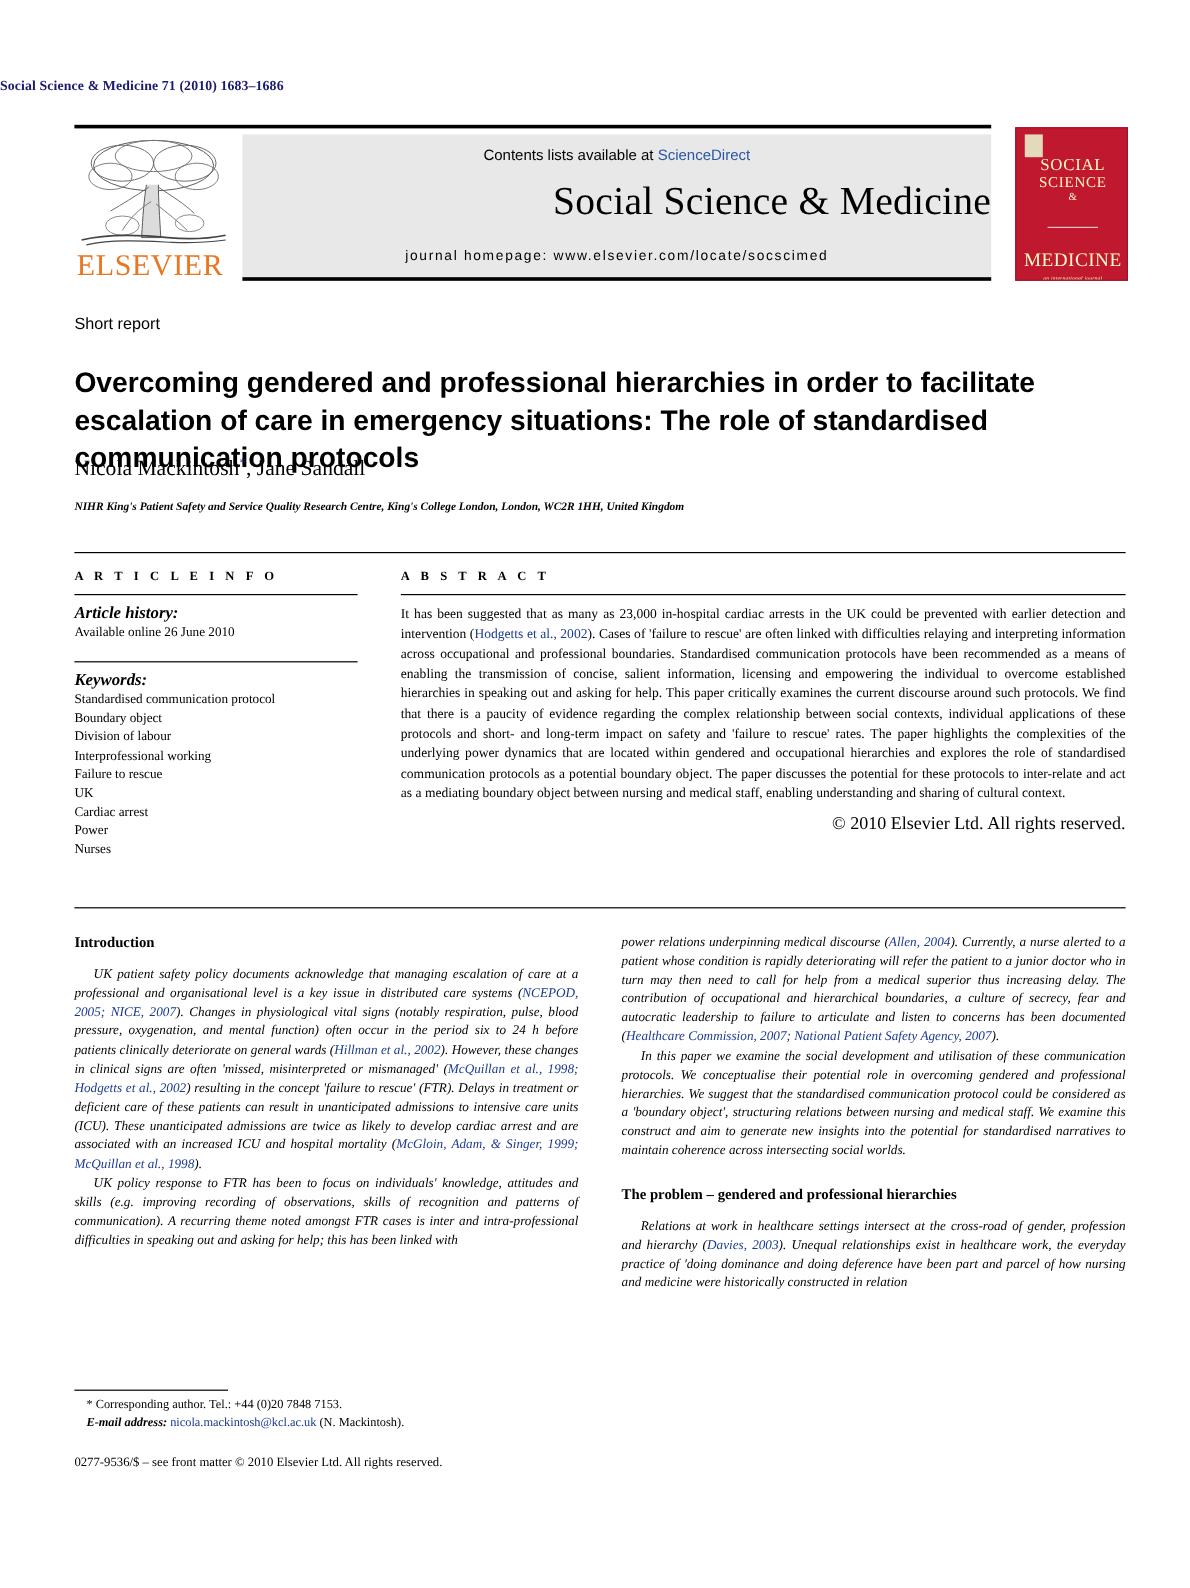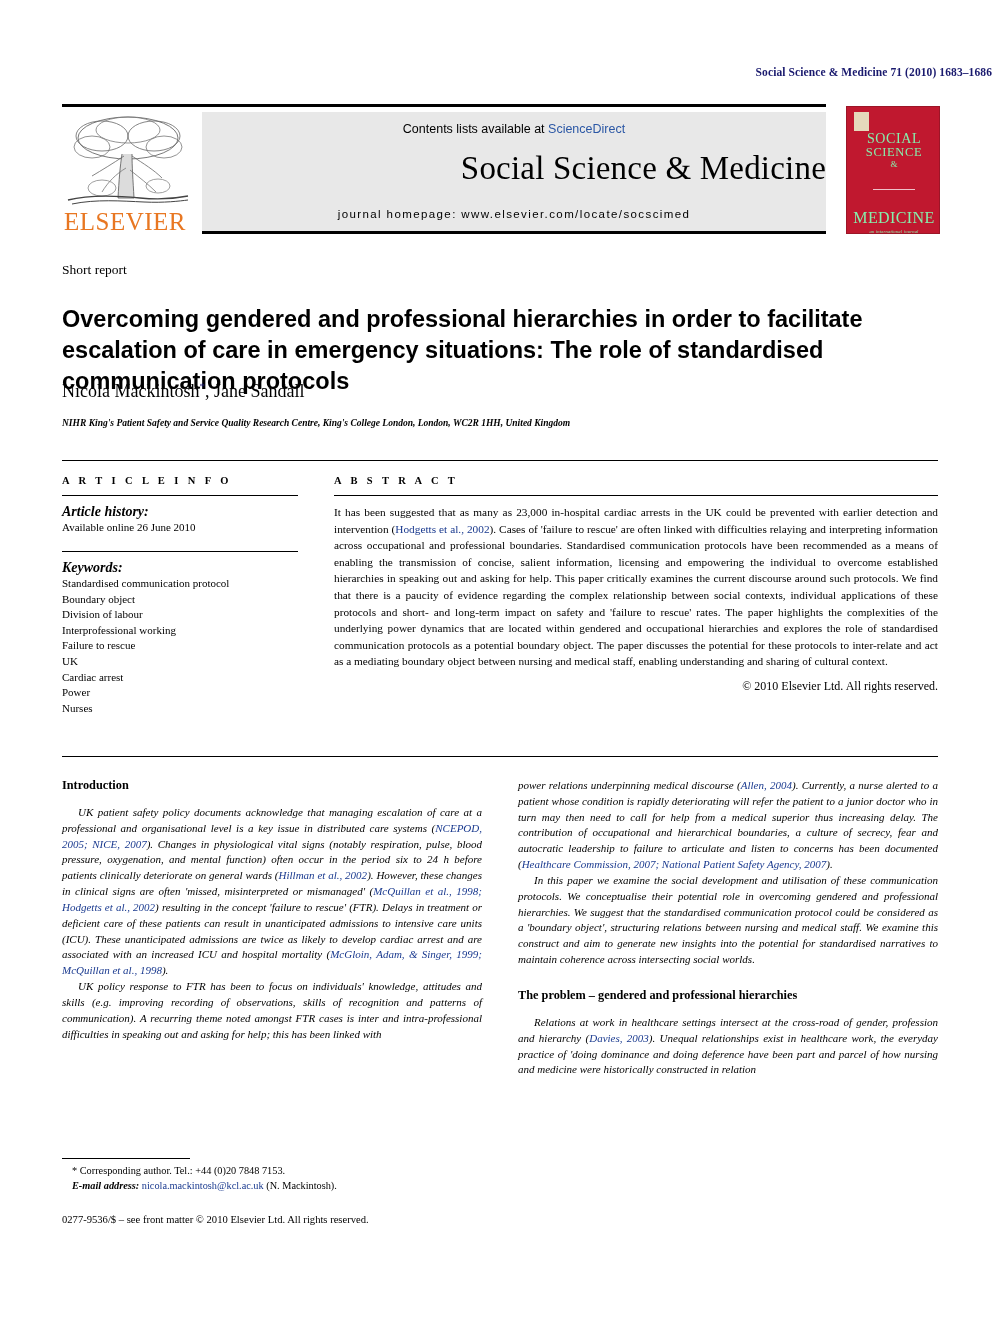--- a/index.html
+++ b/index.html
@@ -29,7 +29,7 @@
     left: 0;
     top: 66px;
     width: 992px;
-    text-align: right;
+    text-align: left;
     font-family: "Liberation Serif", serif;
     font-weight: bold;
     font-size: 11.5px;

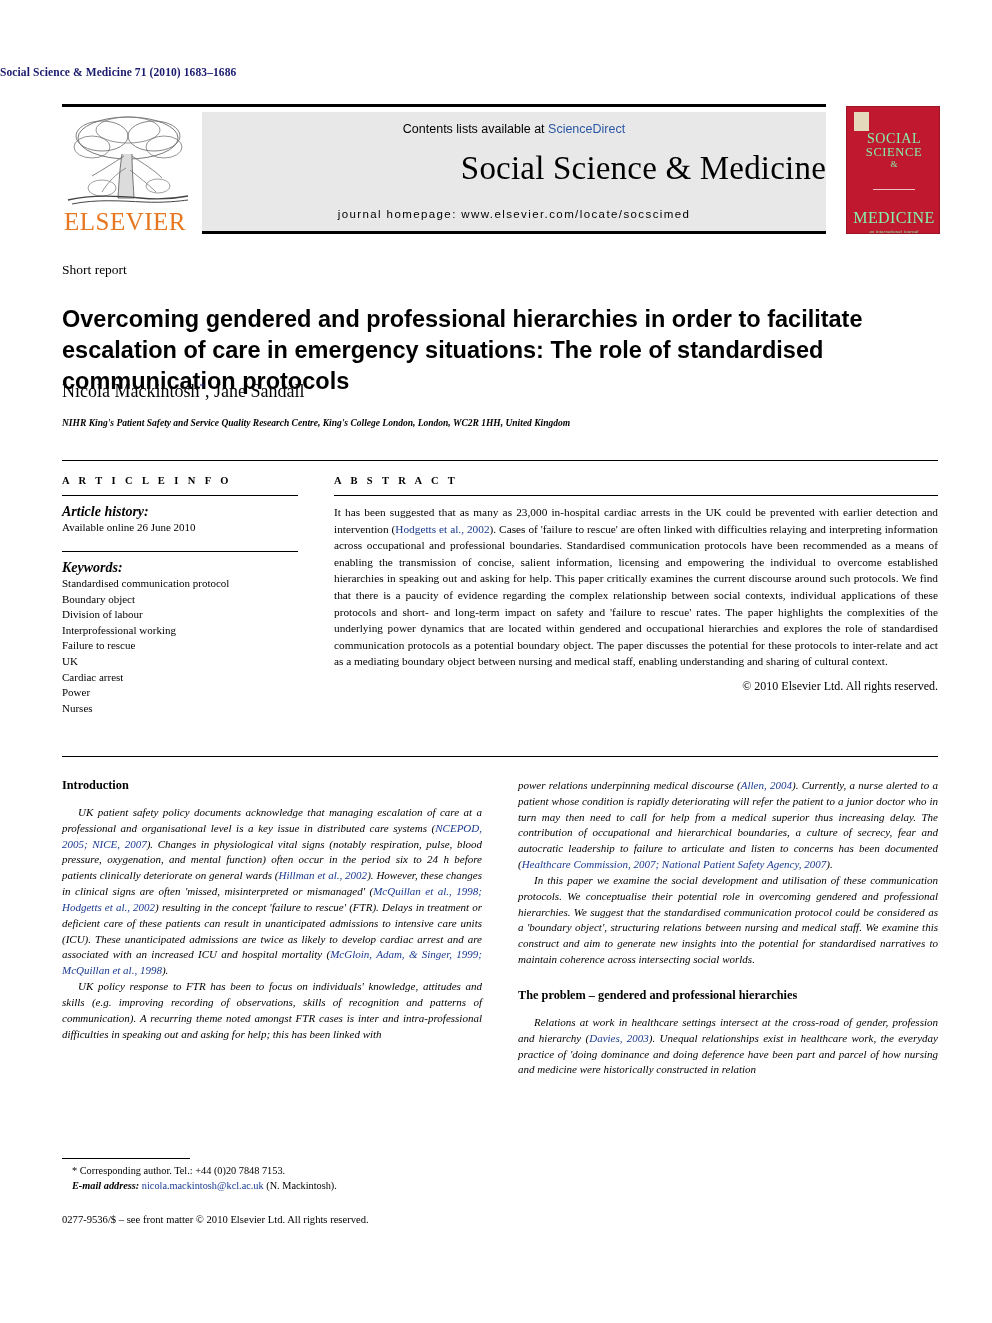--- a/index.html
+++ b/index.html
@@ -140,7 +140,7 @@
     left: 0; top: 24px;
     width: 94px;
     text-align: center;
-    color: #86efac;
+    color: #fef9c3;
     font-family: "Liberation Serif", serif;
     line-height: 1.08;
   }

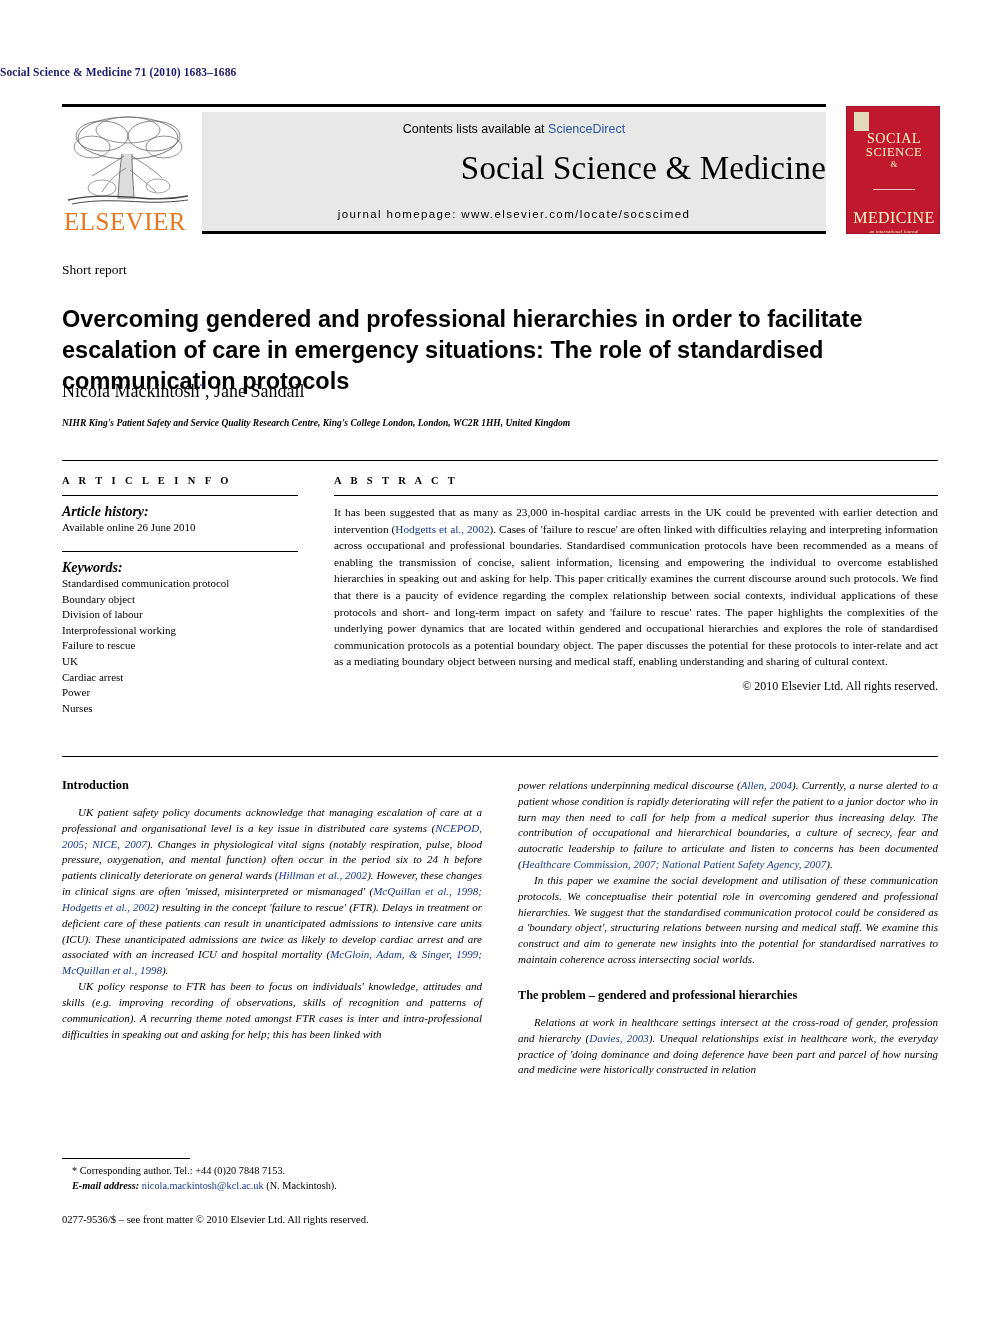--- a/index.html
+++ b/index.html
@@ -161,7 +161,7 @@
     position: absolute;
     left: 62px;
     top: 262px;
-    font-family: Liberation Serif, serif;
+    font-family: Liberation Sans, sans-serif;
     font-size: 13.5px;
     color: #000;
   }

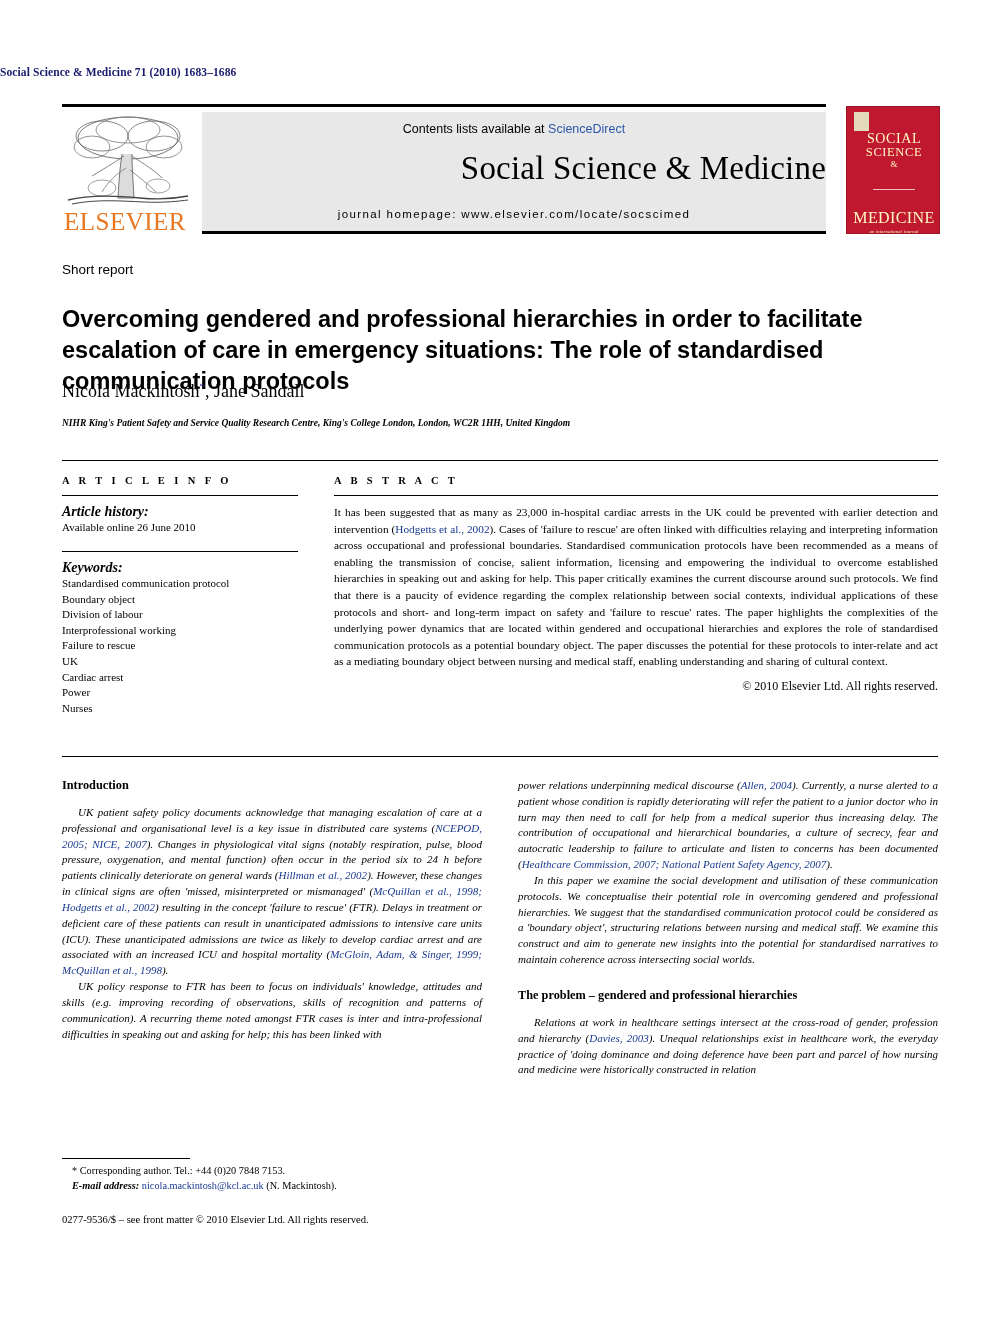--- a/index.html
+++ b/index.html
@@ -269,7 +269,7 @@
   }
   .abstract-copy {
     font-family: "Liberation Serif", serif;
-    font-size: 12px;
+    font-size: 15px;
     text-align: right;
     margin-top: 9px;
   }

